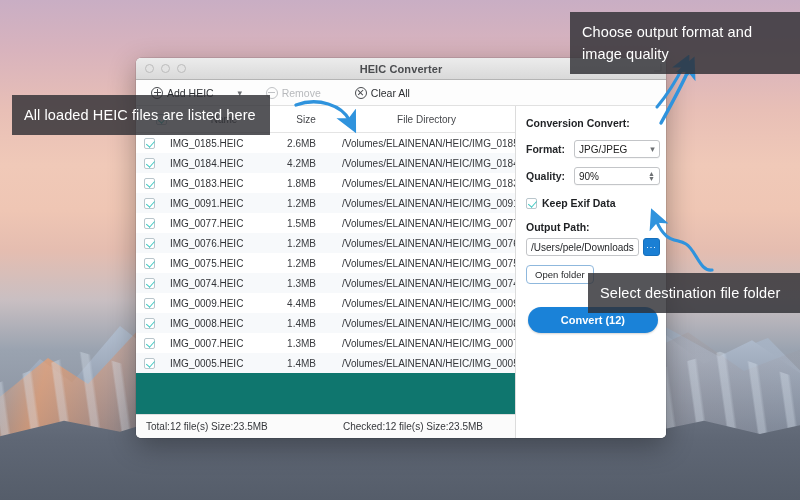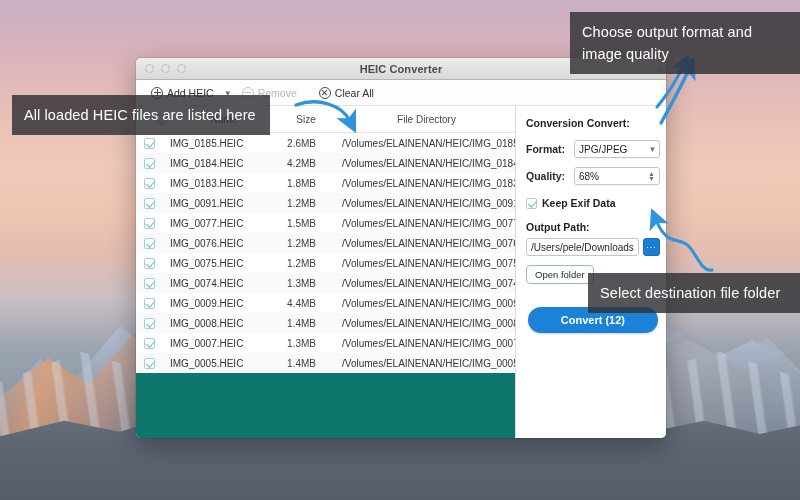--- a/index.html
+++ b/index.html
@@ -122,7 +122,7 @@
     background: #fdfdfd;
     border-bottom: 1px solid #e1e1e1;
     display: flex; align-items: center;
-    padding-left: 9px; gap: 0px;
+    padding-left: 9px; gap: 12px;
     font-size: 10.5px;
   }
   .tb-btn {

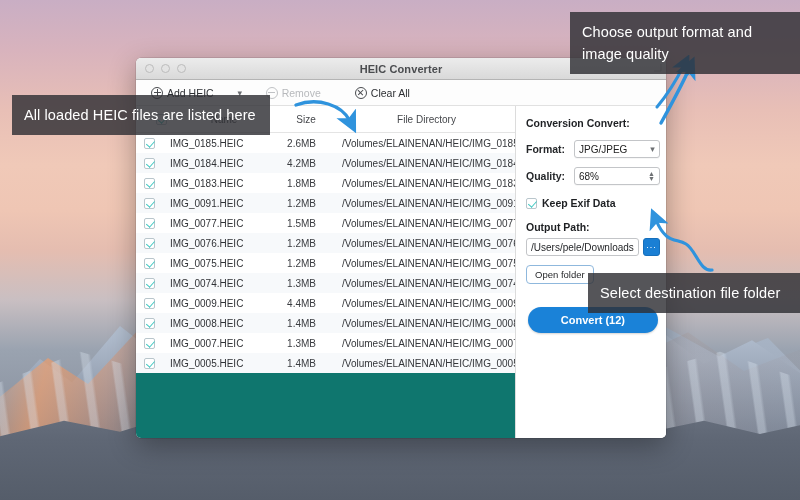--- a/index.html
+++ b/index.html
@@ -448,7 +448,7 @@
         <div class="srow">
           <div class="slabel">Quality:</div>
           <div class="sel-box">
-            <span class="sel-val">68%</span>
+            <span class="sel-val">90%</span>
             <span class="stepper">
               <span>▲</span>
                 <span>▼</span>

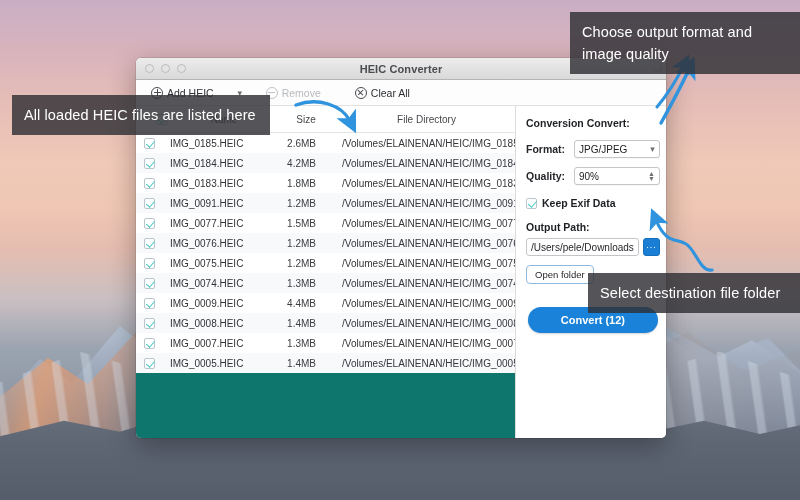--- a/index.html
+++ b/index.html
@@ -432,6 +432,10 @@
               <div class="dir-col">/Volumes/ELAINENAN/HEIC/IMG_0005.HEIC</div>
             </div>
           </div>
+        <div id="statusbar">
+          <span id="status-total">Total:12 file(s) Size:23.5MB</span>
+          <span id="status-checked">Checked:12 file(s) Size:23.5MB</span>
+        </div>
       </div>
 
       <div id="settings-pane">

